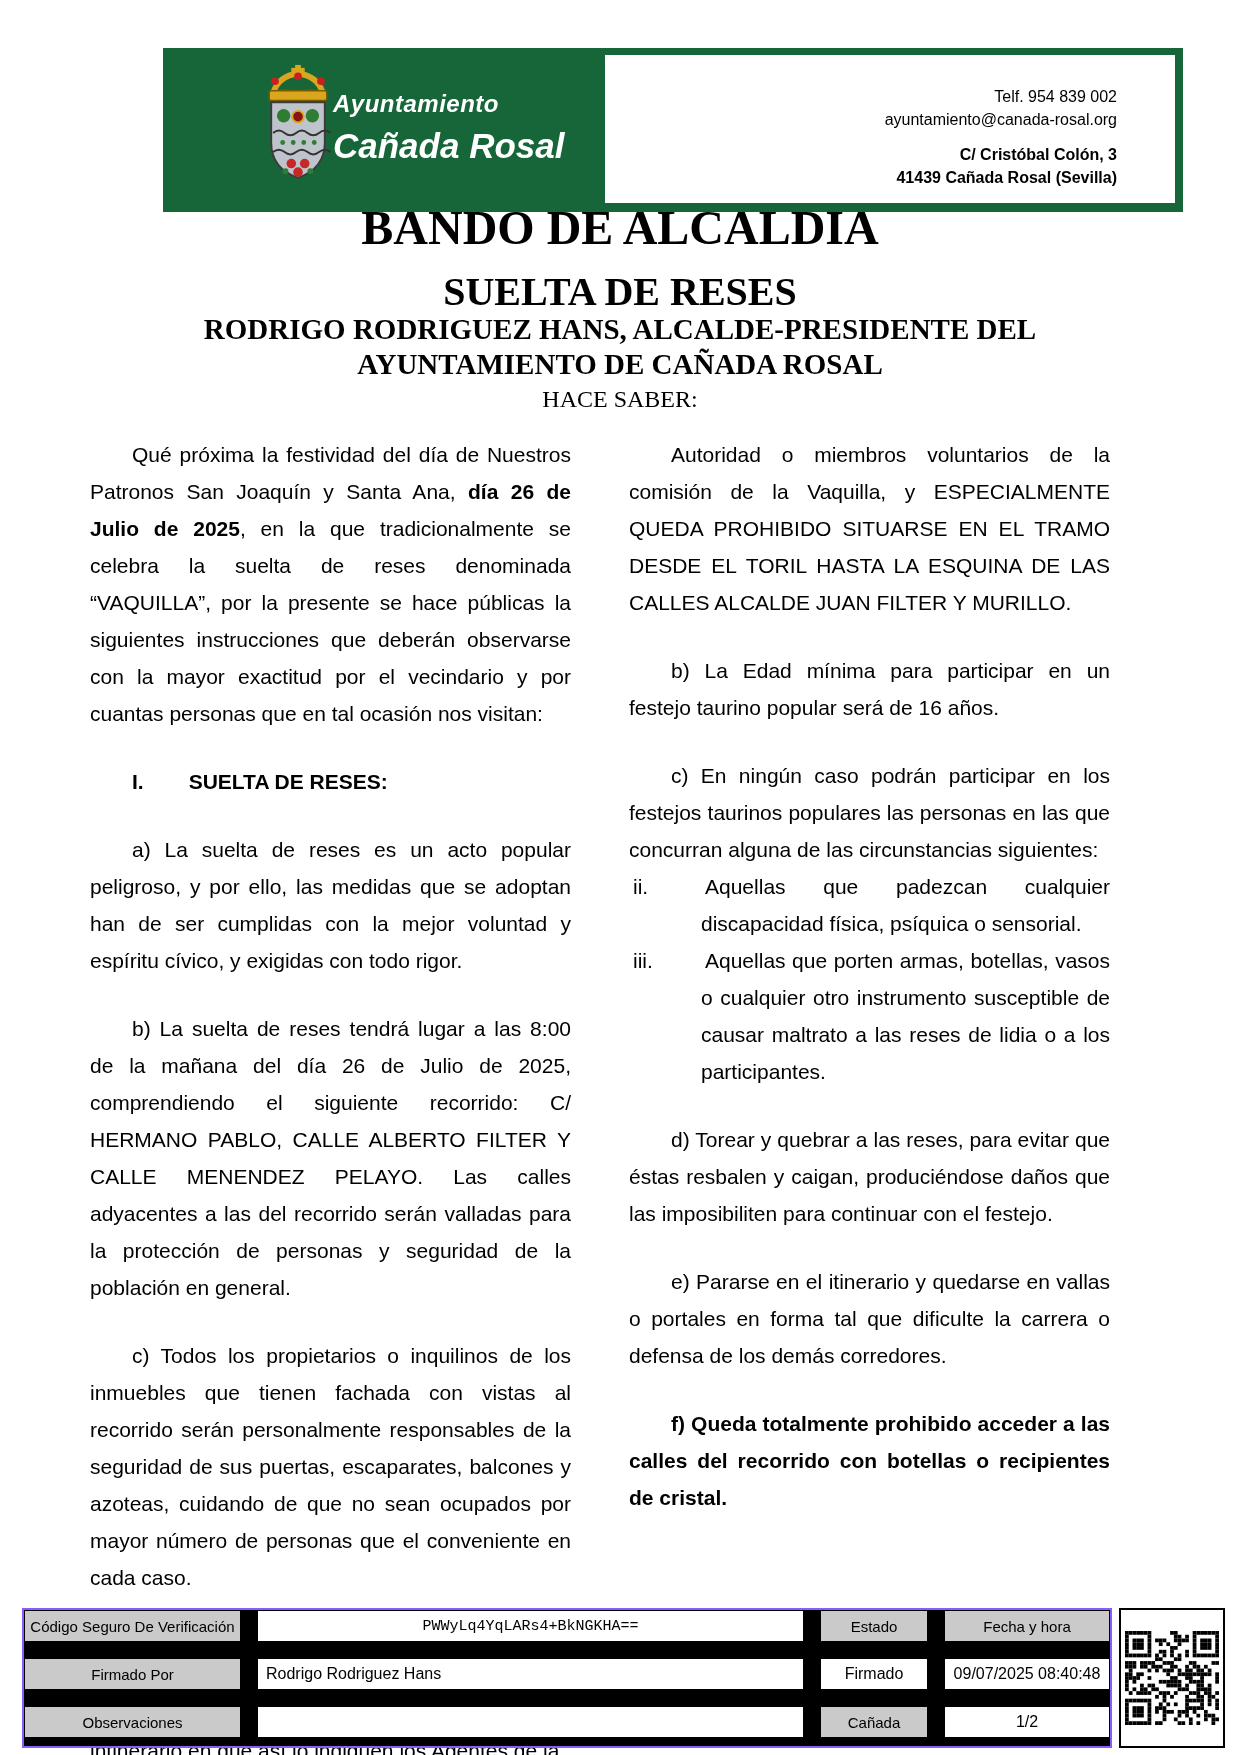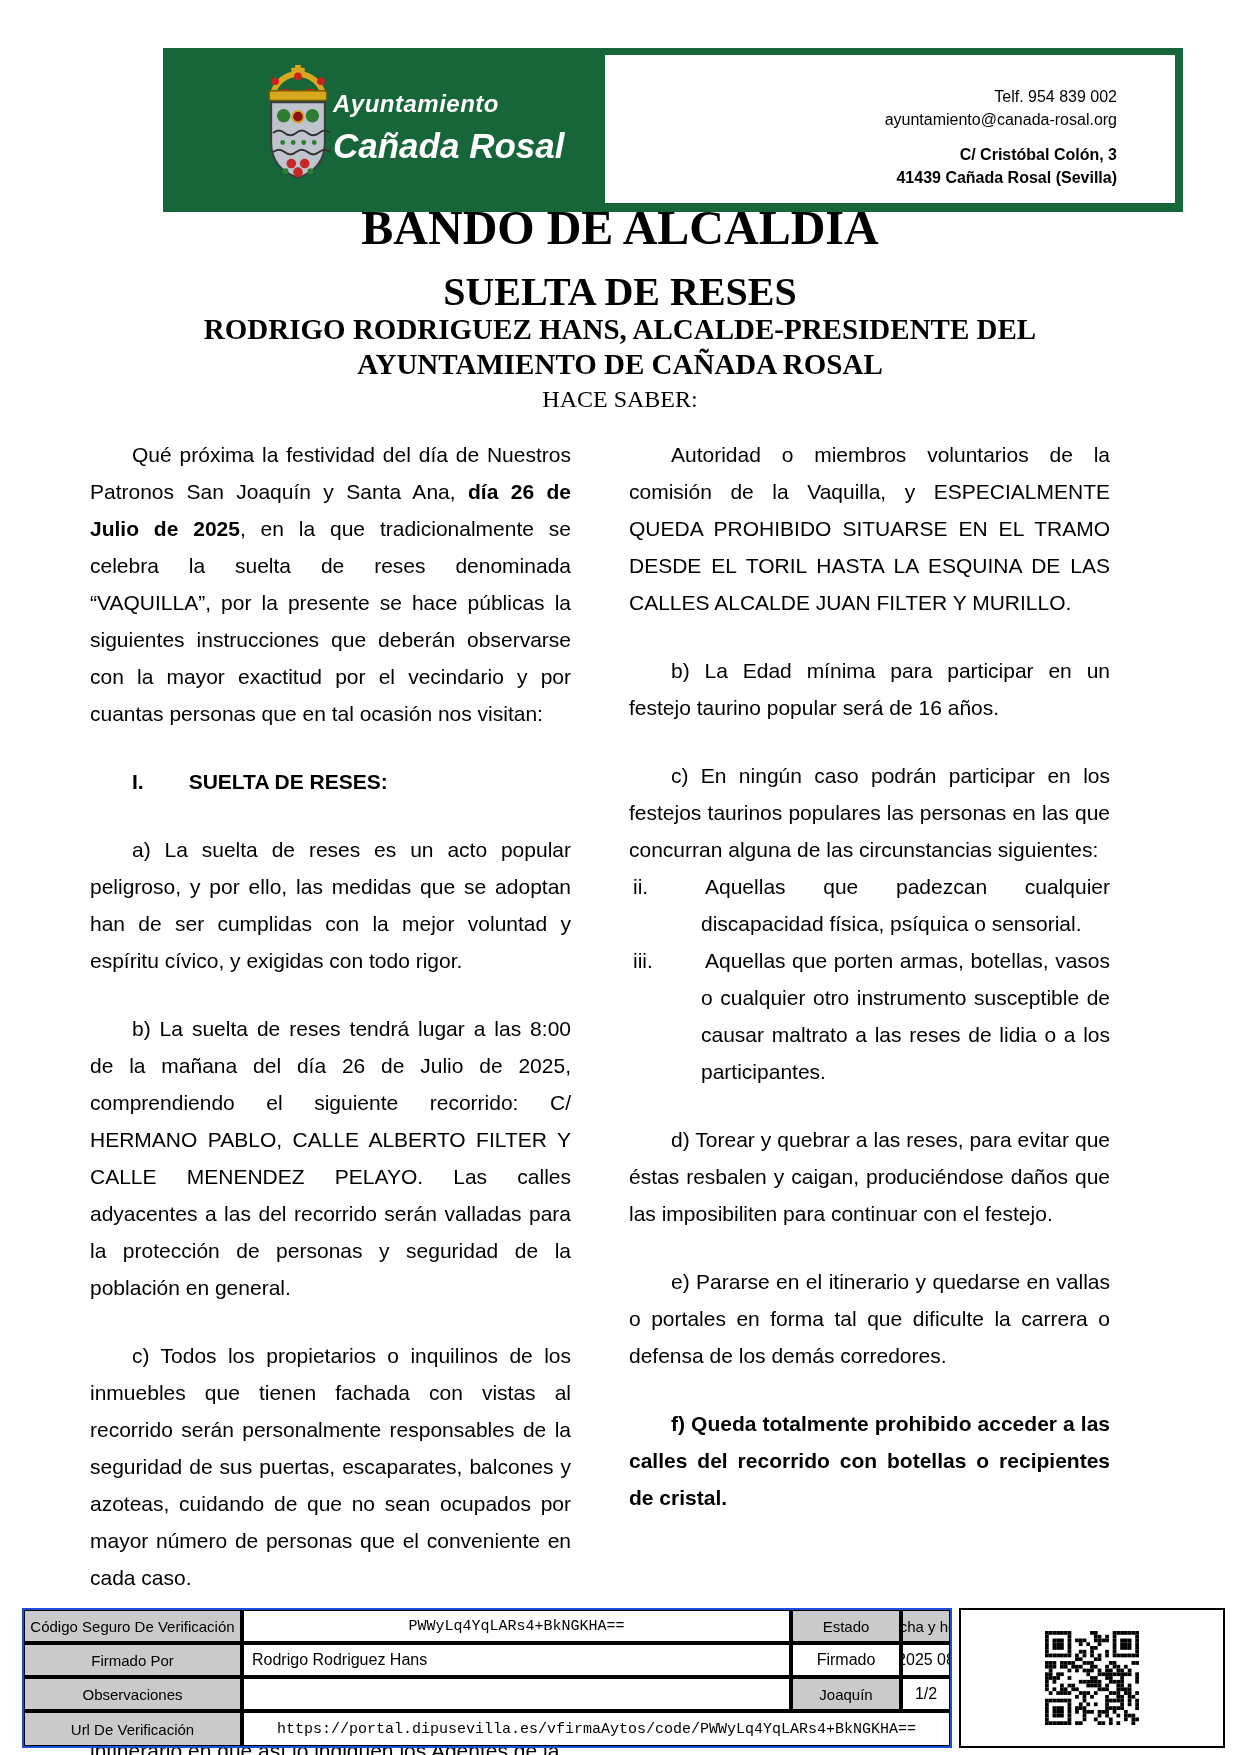--- a/index.html
+++ b/index.html
@@ -45,12 +45,12 @@
   
   .footer { position:absolute; left:22px; top:1608px; width:1203px; height:140px; display:flex; gap:7px; }
   .vtable {
-    width:930px; height:140px; box-sizing:border-box;
-    border:2px solid #1d4ed8; background:#000;
+    width:1090px; height:140px; box-sizing:border-box;
+    border:2px solid #8b5cf6; background:#000;
     display:grid;
     grid-template-columns:215px 545px 106px 1fr;
     grid-template-rows:30px 30px 30px 1fr;
-    gap:4px; padding:1px;
+    gap:18px; padding:1px;
   }
   .cell { background:#ffffff; display:flex; align-items:center; justify-content:center; font-size:16px; overflow:hidden; white-space:nowrap; }
   .lbl  { background:#cacaca; font-size:15px; }

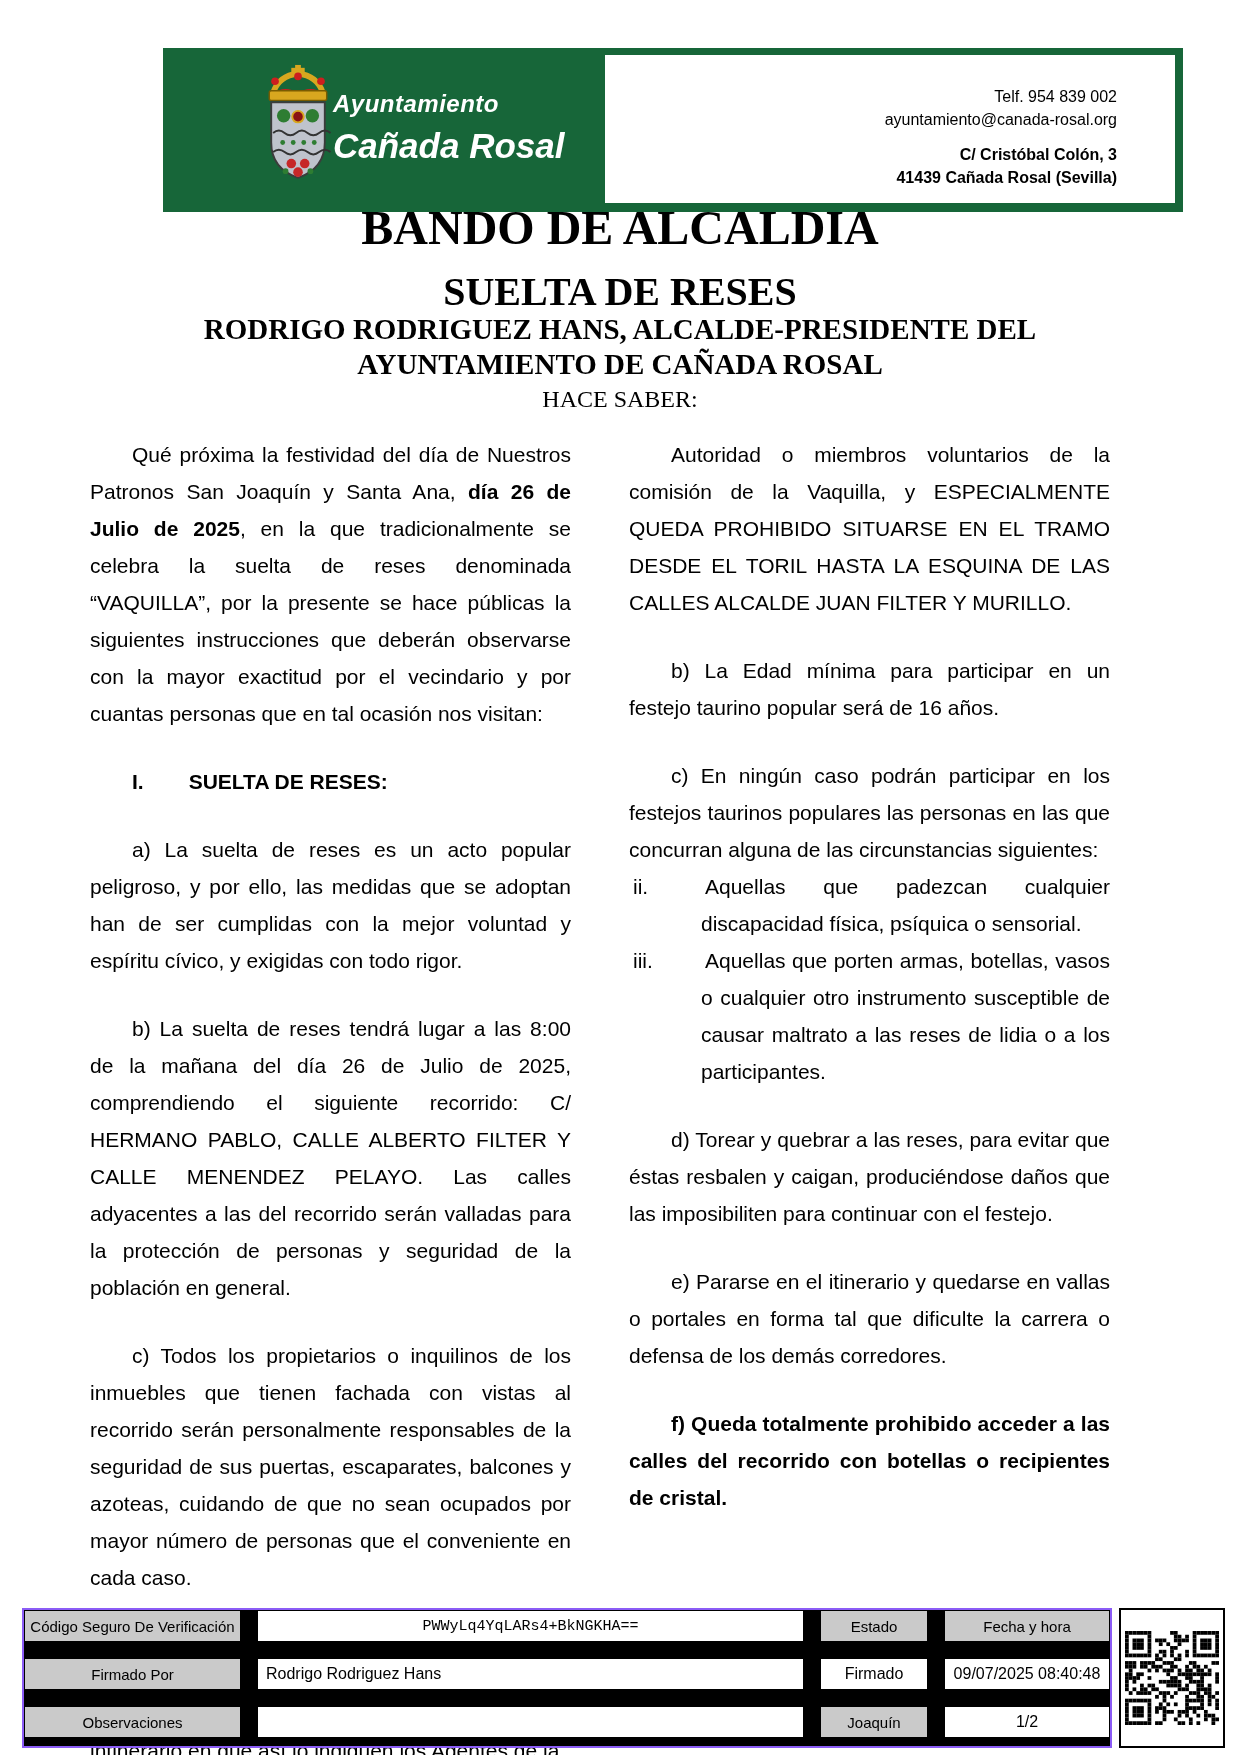--- a/index.html
+++ b/index.html
@@ -164,7 +164,7 @@
 
       <div class="cell lbl">Observaciones</div>
       <div class="cell"></div>
-      <div class="cell lbl">Joaquín</div>
+      <div class="cell lbl">Cañada</div>
       <div class="cell">1/2</div>
 
       <div class="cell lbl">Url De Verificación</div>

